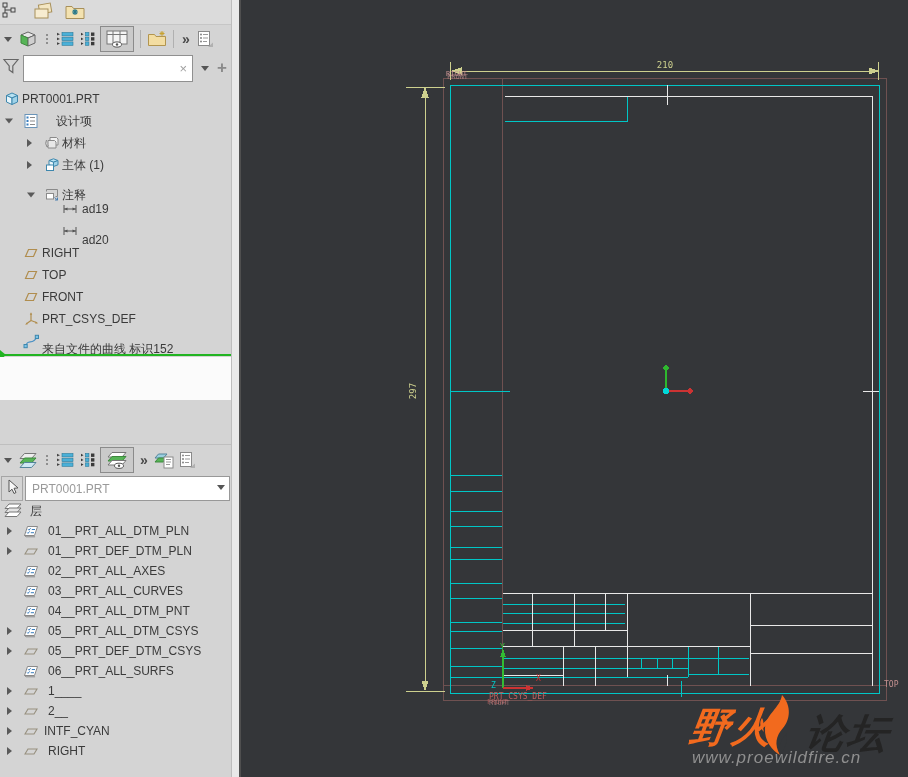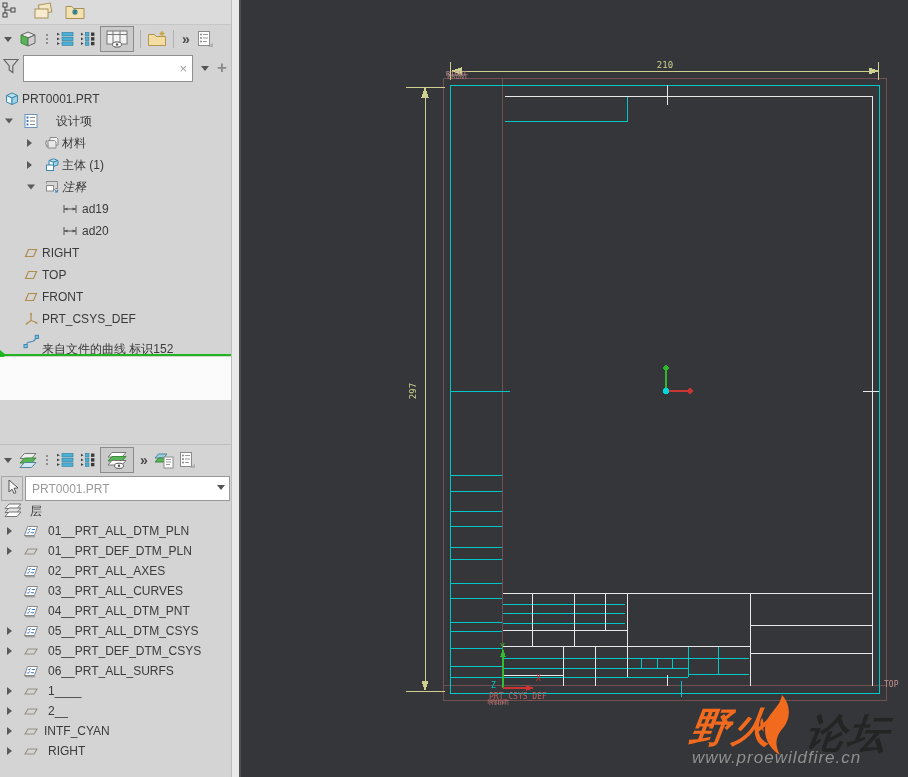--- a/index.html
+++ b/index.html
@@ -241,7 +241,7 @@
         </span>
         <span class="tlabel" style="left: 62px;">主体 (1)</span>
       </div>
-      <div class="trow" style="top: 176px; height: 22px; font-style: italic;">
+      <div class="trow" style="top: 184px; height: 22px;">
         <span class="exp exp-open" style="left: 27px;"></span>
         <span class="ticon" style="left: 44px;">
           <svg xmlns="http://www.w3.org/2000/svg" width="16" height="16" viewBox="0 0 16 16">

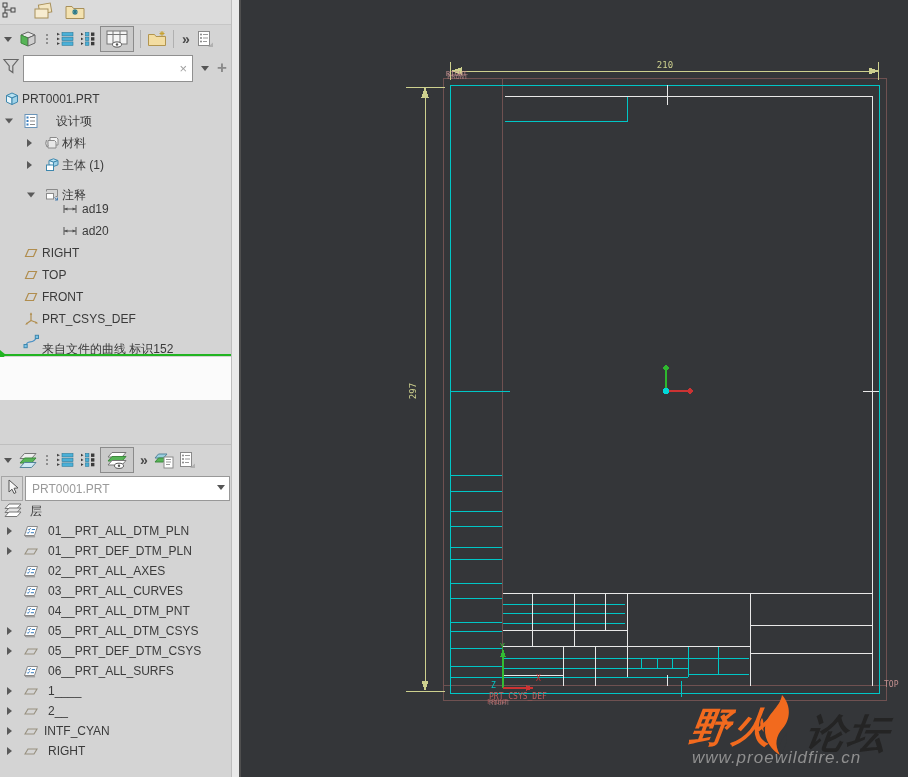--- a/index.html
+++ b/index.html
@@ -270,7 +270,7 @@
             <polygon points="14,8 10.5,6.6 10.5,9.4" fill="#555"></polygon>
           </svg>
         </span>
-        <span class="tlabel" style="left: 82px;">ad20</span>
+        <span class="tlabel" style="left: 82px; margin-top: 9px;">ad20</span>
       </div>
       <div class="trow" style="top: 242px; height: 22px;">
         <span class="ticon" style="left: 23px;">

